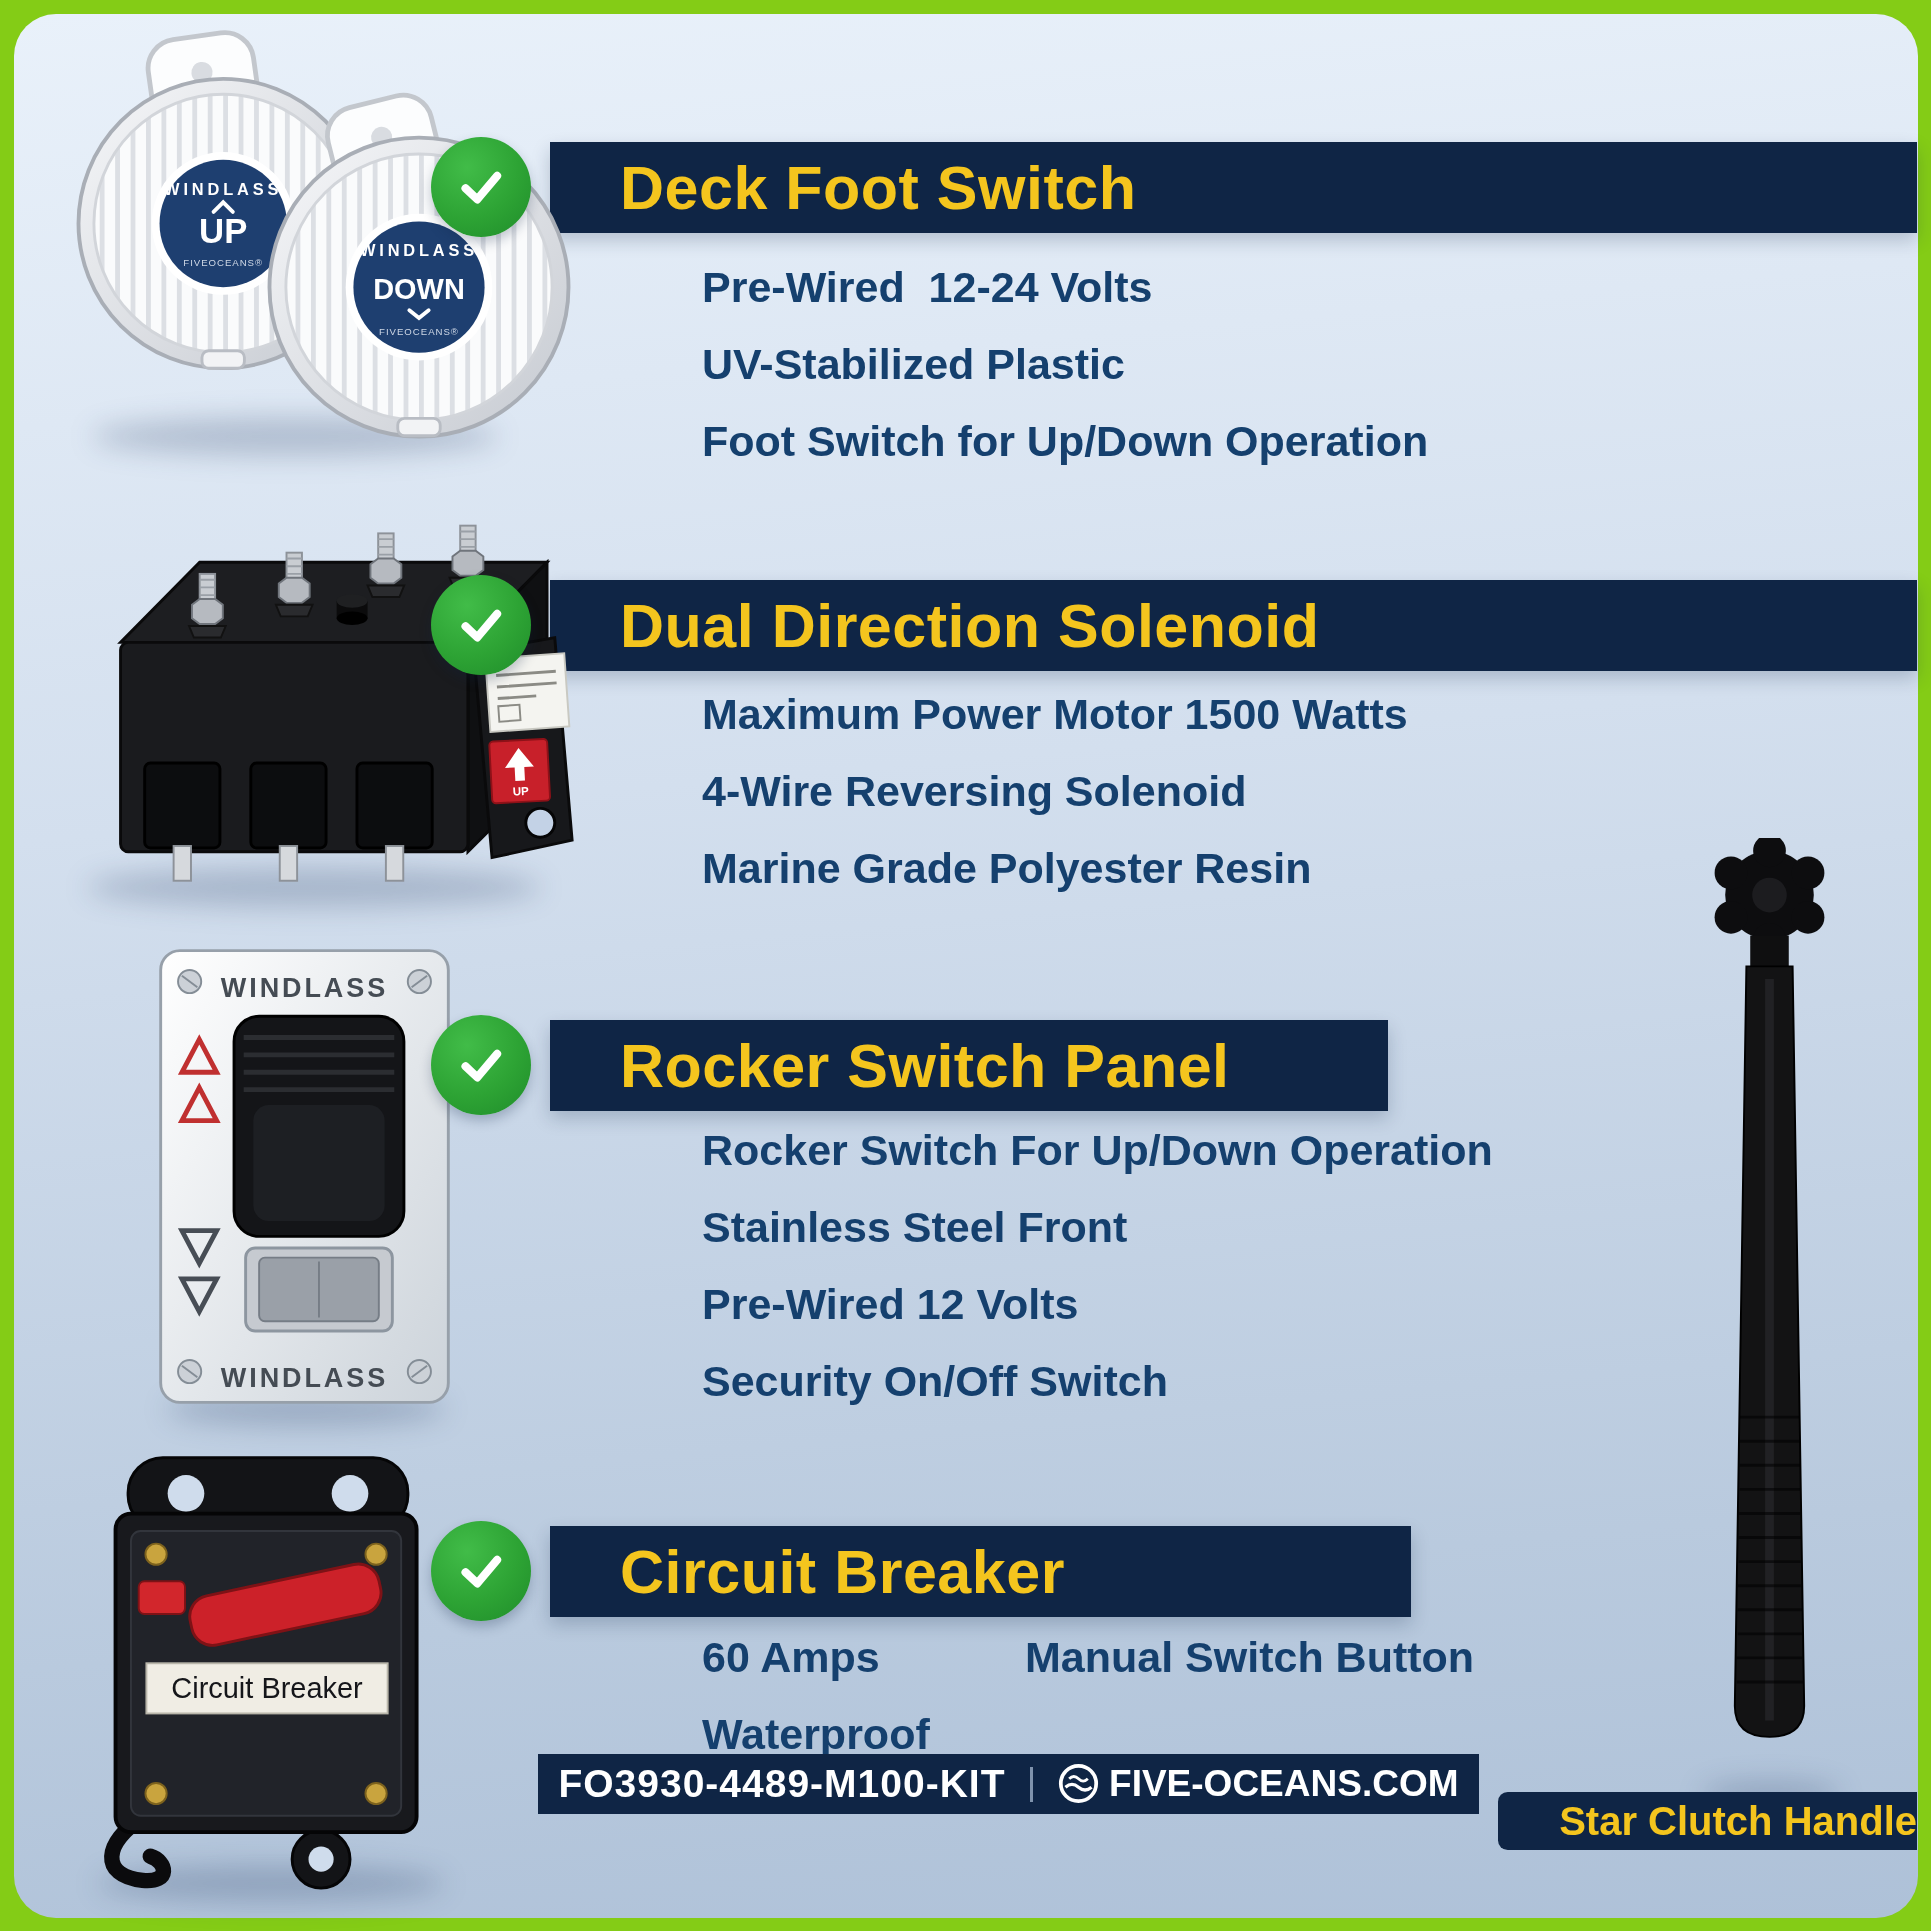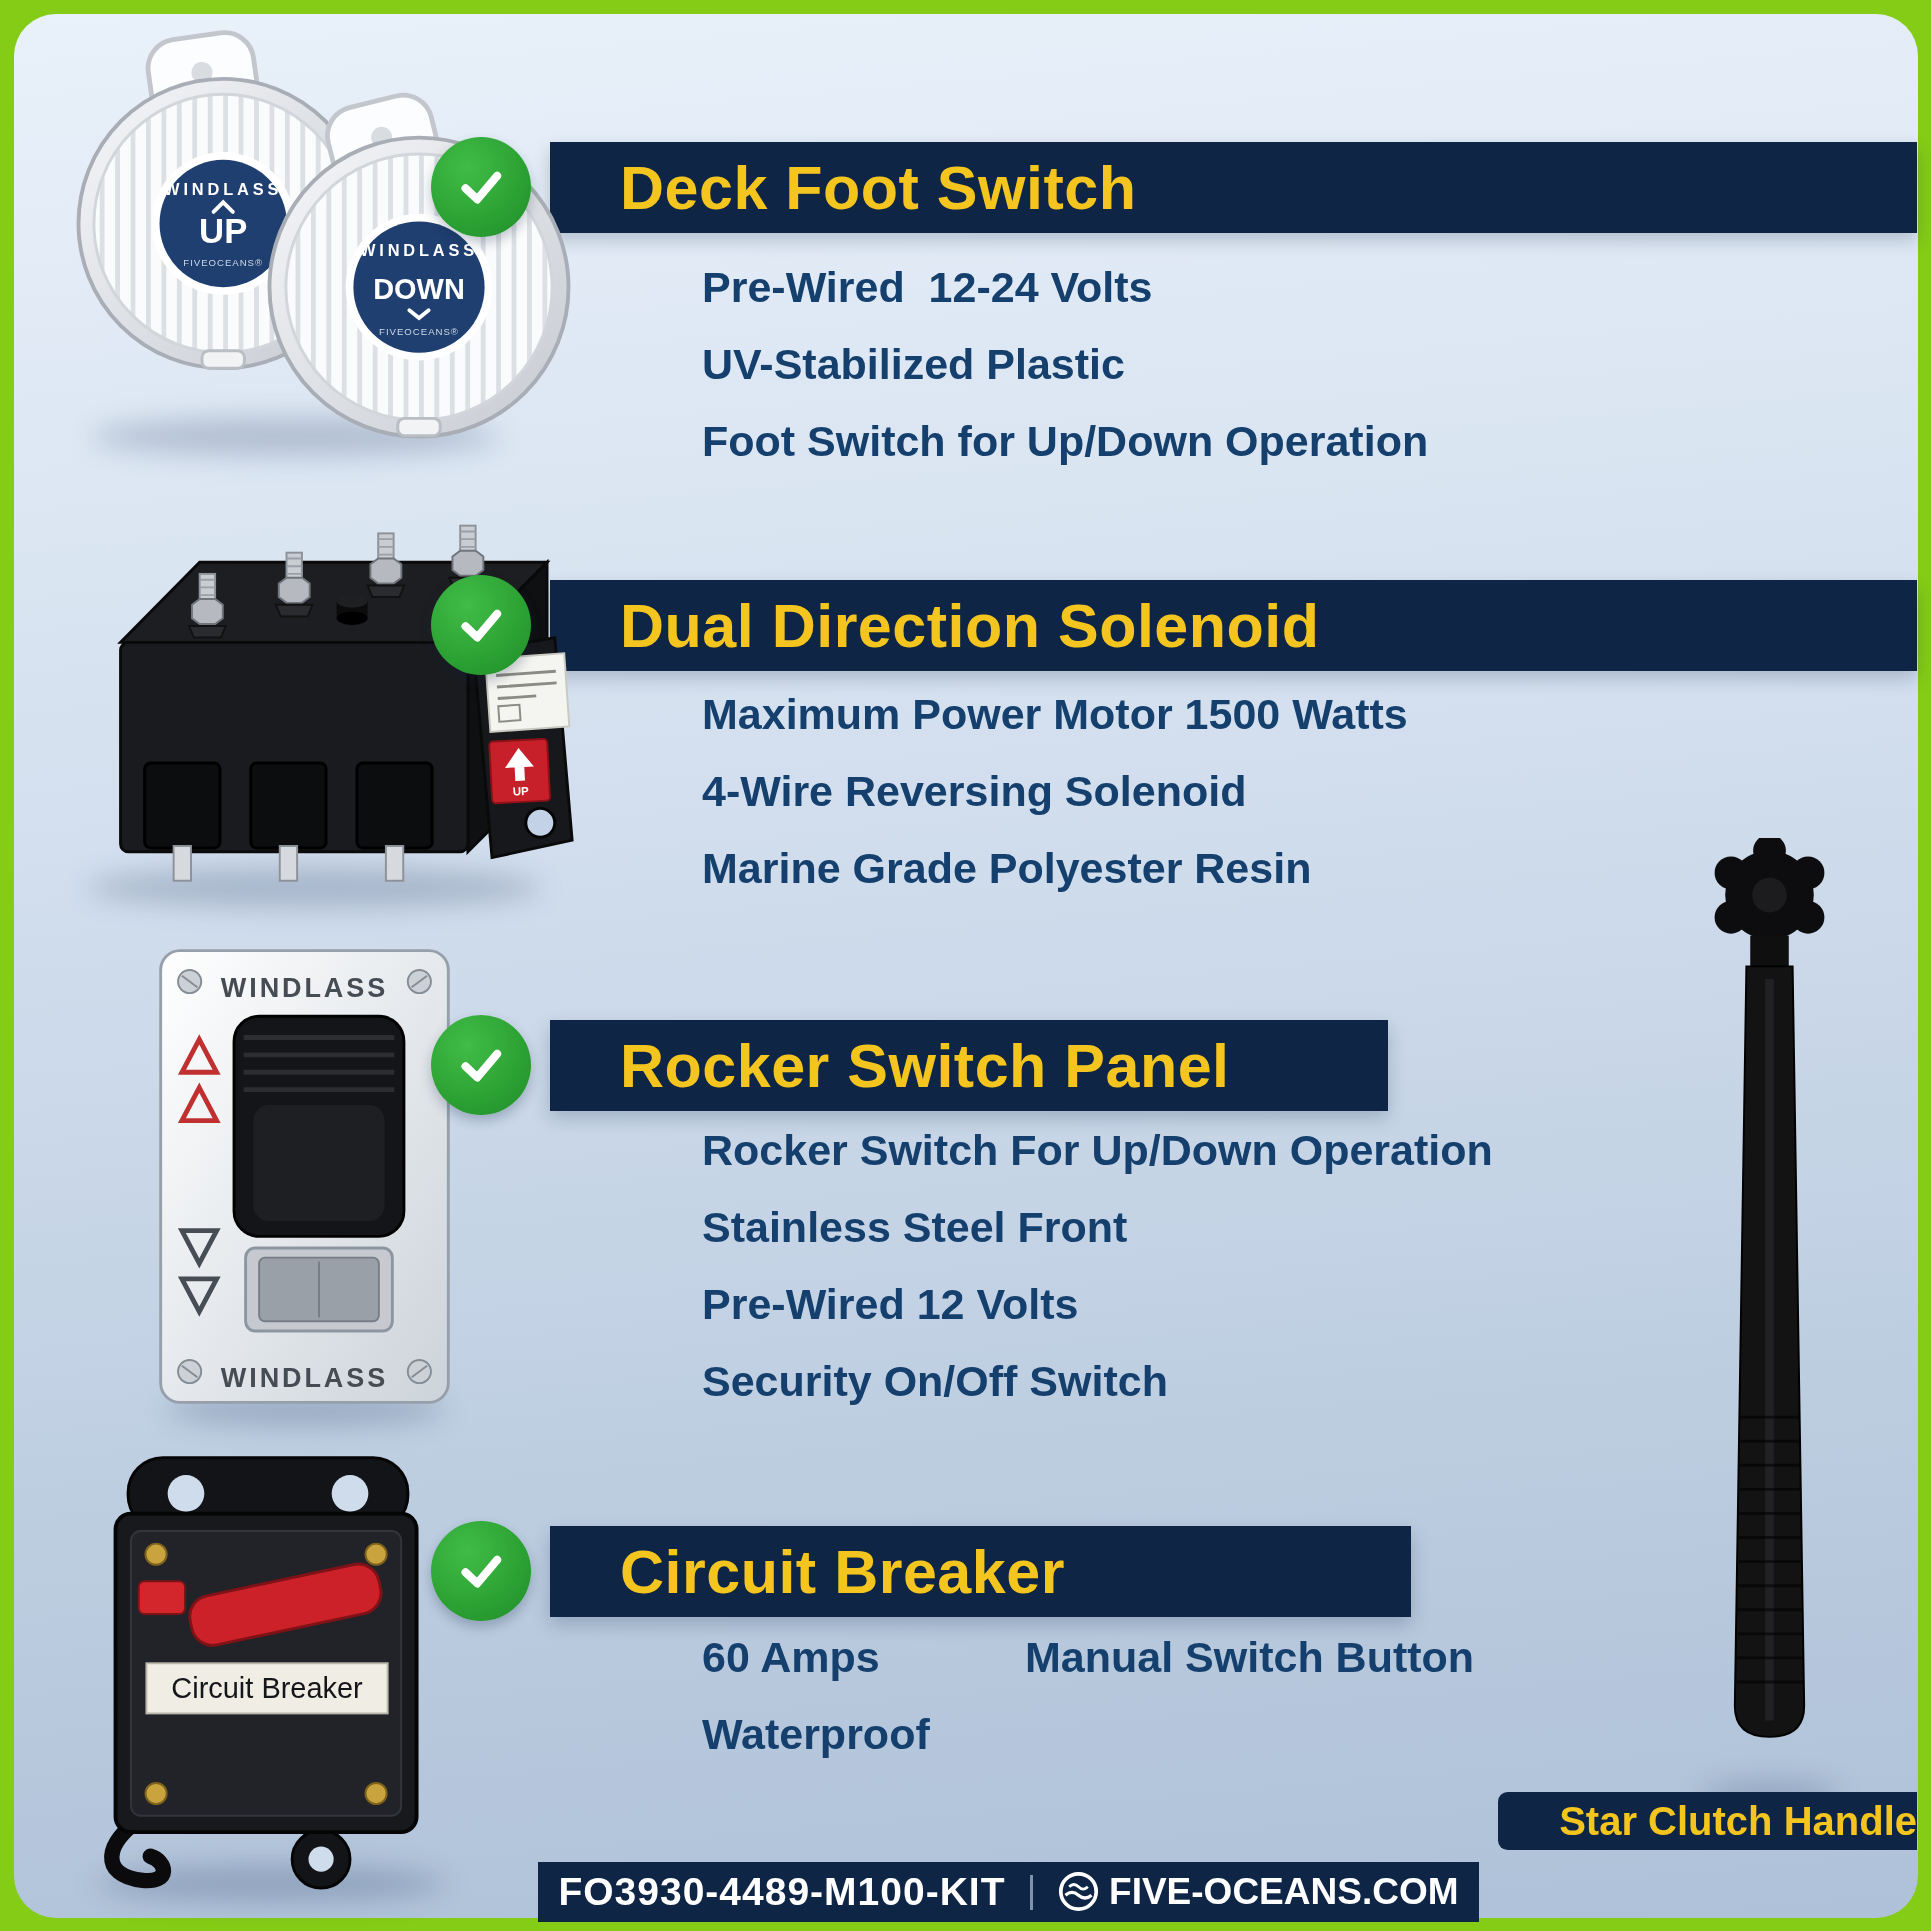--- a/index.html
+++ b/index.html
@@ -62,7 +62,7 @@
   .handle-label span { color:#f4c51e; font-weight:bold; font-size:40px; white-space:nowrap; }
 
   
-  .footer { position:absolute; left:538px; top:1862px; width:941px; height:60px; background:#0f2545;
+  .footer { position:absolute; left:538px; top:1754px; width:941px; height:60px; background:#0f2545;
             display:flex; align-items:center; justify-content:center; gap:25px; z-index:5; }
   .footer .sku { color:#ffffff; font-weight:bold; font-size:39px; letter-spacing:1px; white-space:nowrap; }
   .footer .divider { width:2.9px; height:35px; background:#7f93ad; }

